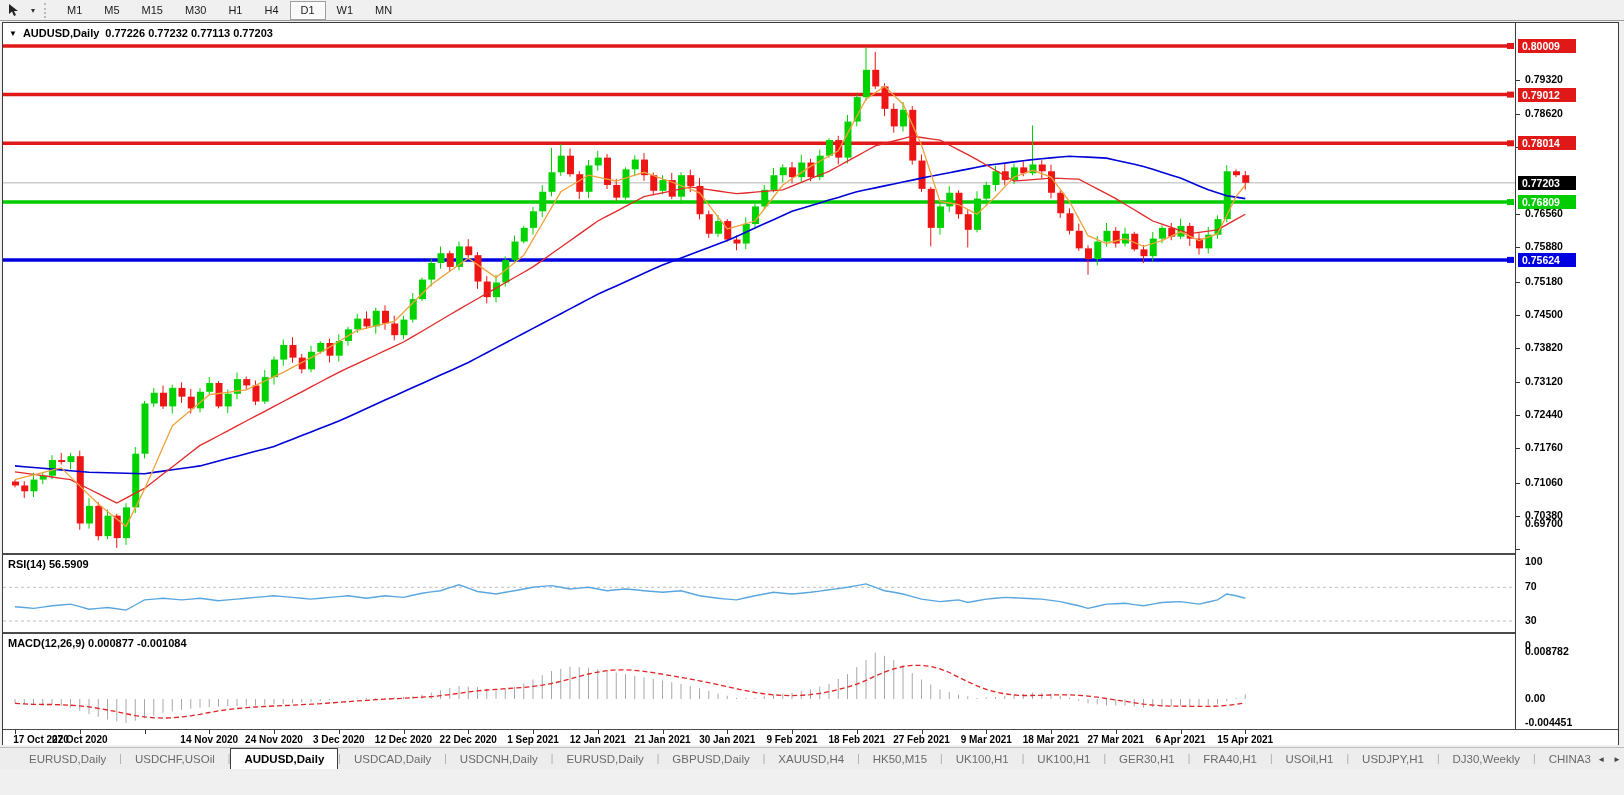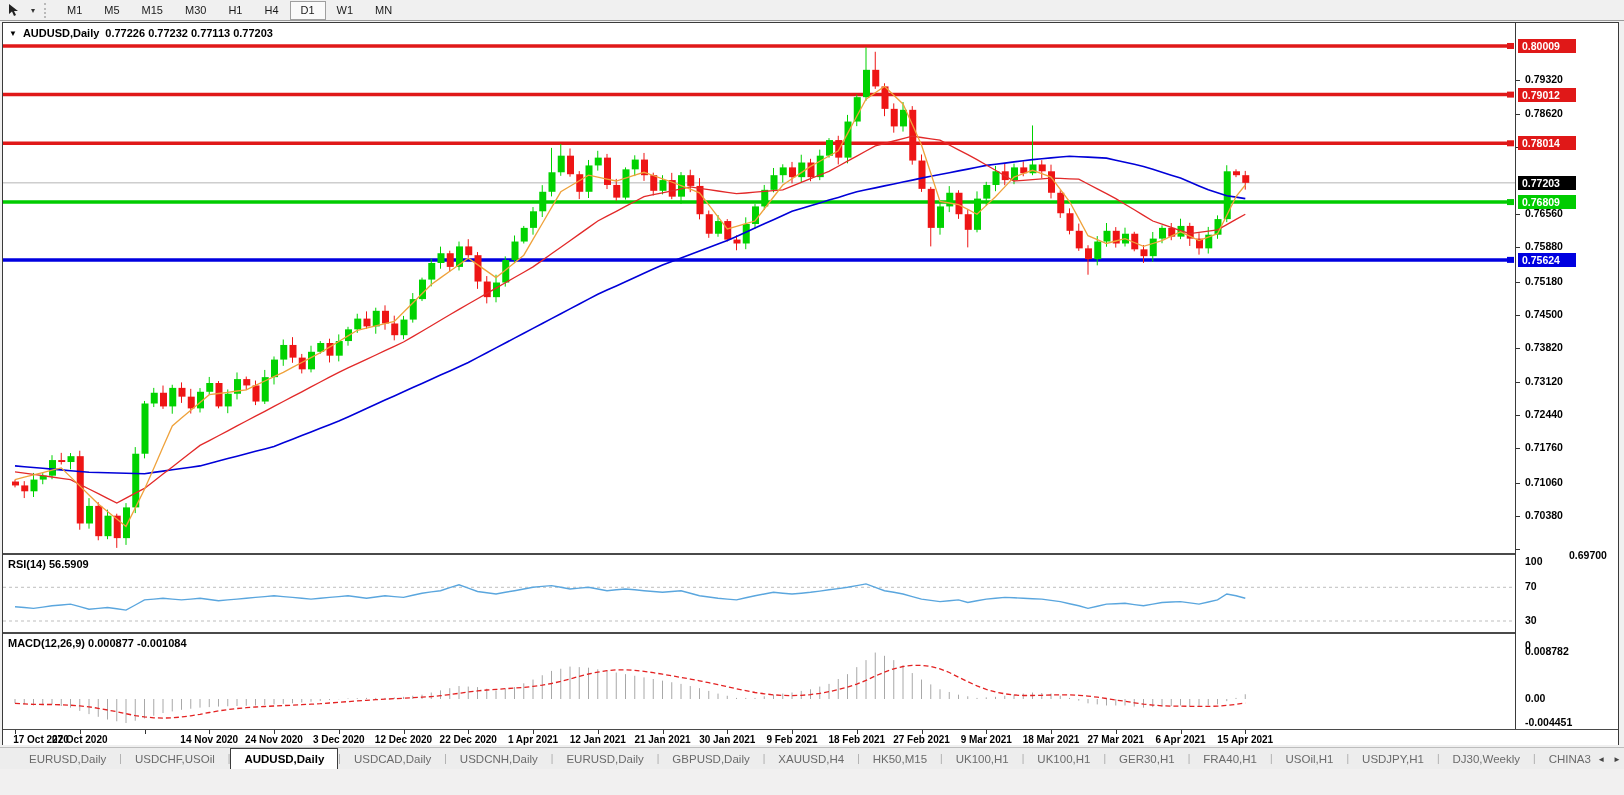--- a/index.html
+++ b/index.html
@@ -616,7 +616,7 @@
       <div class="pdash" style="top: 492.683px;"></div>
       <div class="ptick" style="top: 485.683px;">0.70380</div>
       <div class="pdash" style="top: 525.854px;"></div>
-      <div class="ptick" style="top: 526px; margin-left: 44px;">0.69700</div>
+      <div class="ptick" style="top: 494px;">0.69700</div>
       <div class="ptick" style="top: 532px;">100</div>
       <div class="ptick" style="top: 557.29px;">70</div>
       <div class="ptick" style="top: 591.01px;">30</div>

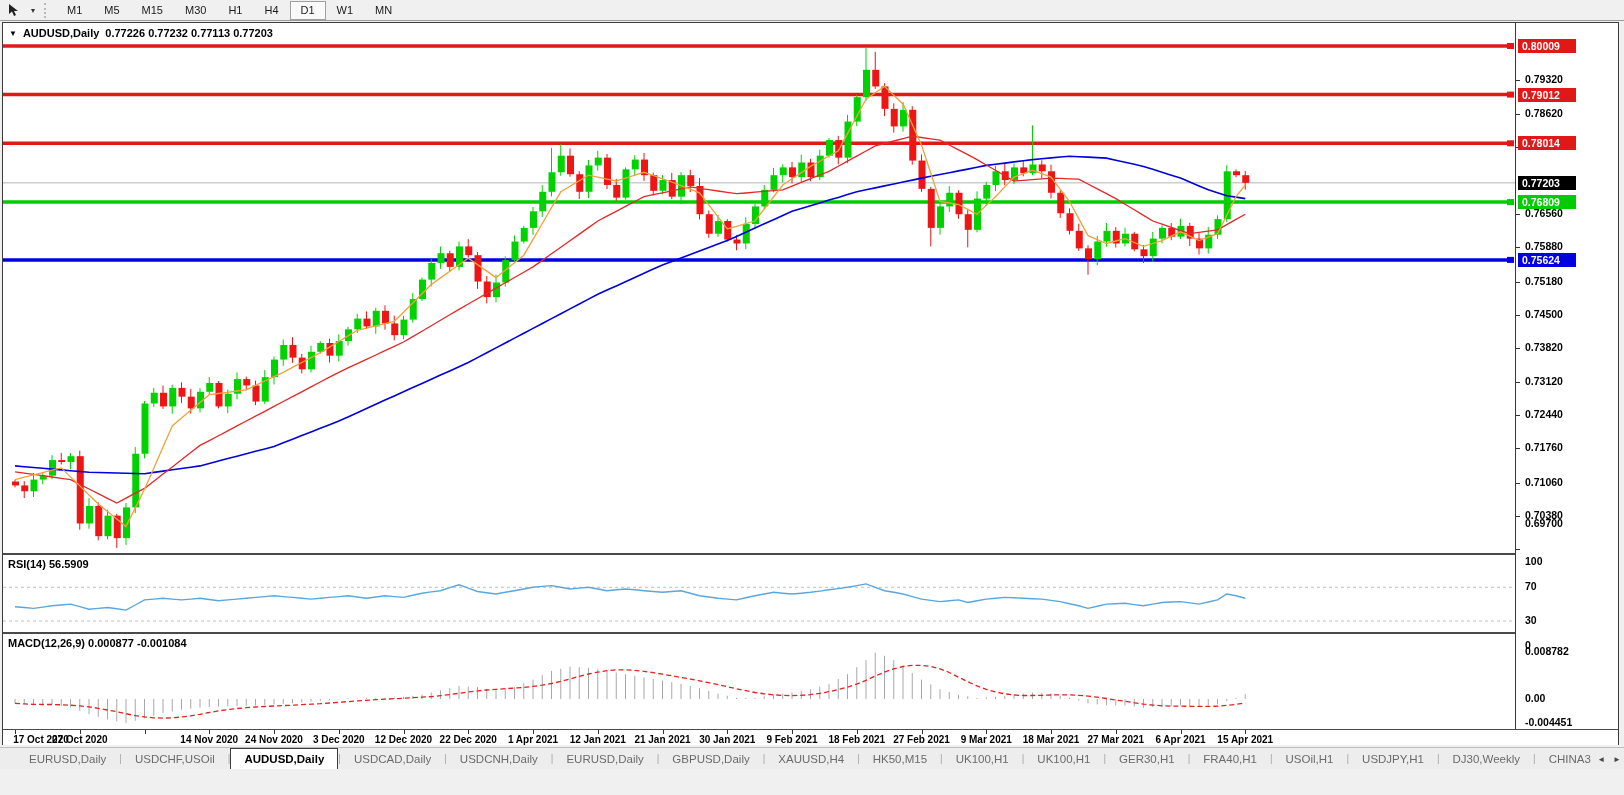--- a/index.html
+++ b/index.html
@@ -564,7 +564,7 @@
       <div class="dtick" style="left: 465.25px;"></div>
       <div class="dlabel" style="left: 429.25px;">22 Dec 2020</div>
       <div class="dtick" style="left: 530px;"></div>
-      <div class="dlabel" style="left: 494px;">1 Apr 2021</div>
+      <div class="dlabel" style="left: 494px;">1 Sep 2021</div>
       <div class="dtick" style="left: 594.75px;"></div>
       <div class="dlabel" style="left: 558.75px;">12 Jan 2021</div>
       <div class="dtick" style="left: 659.5px;"></div>

